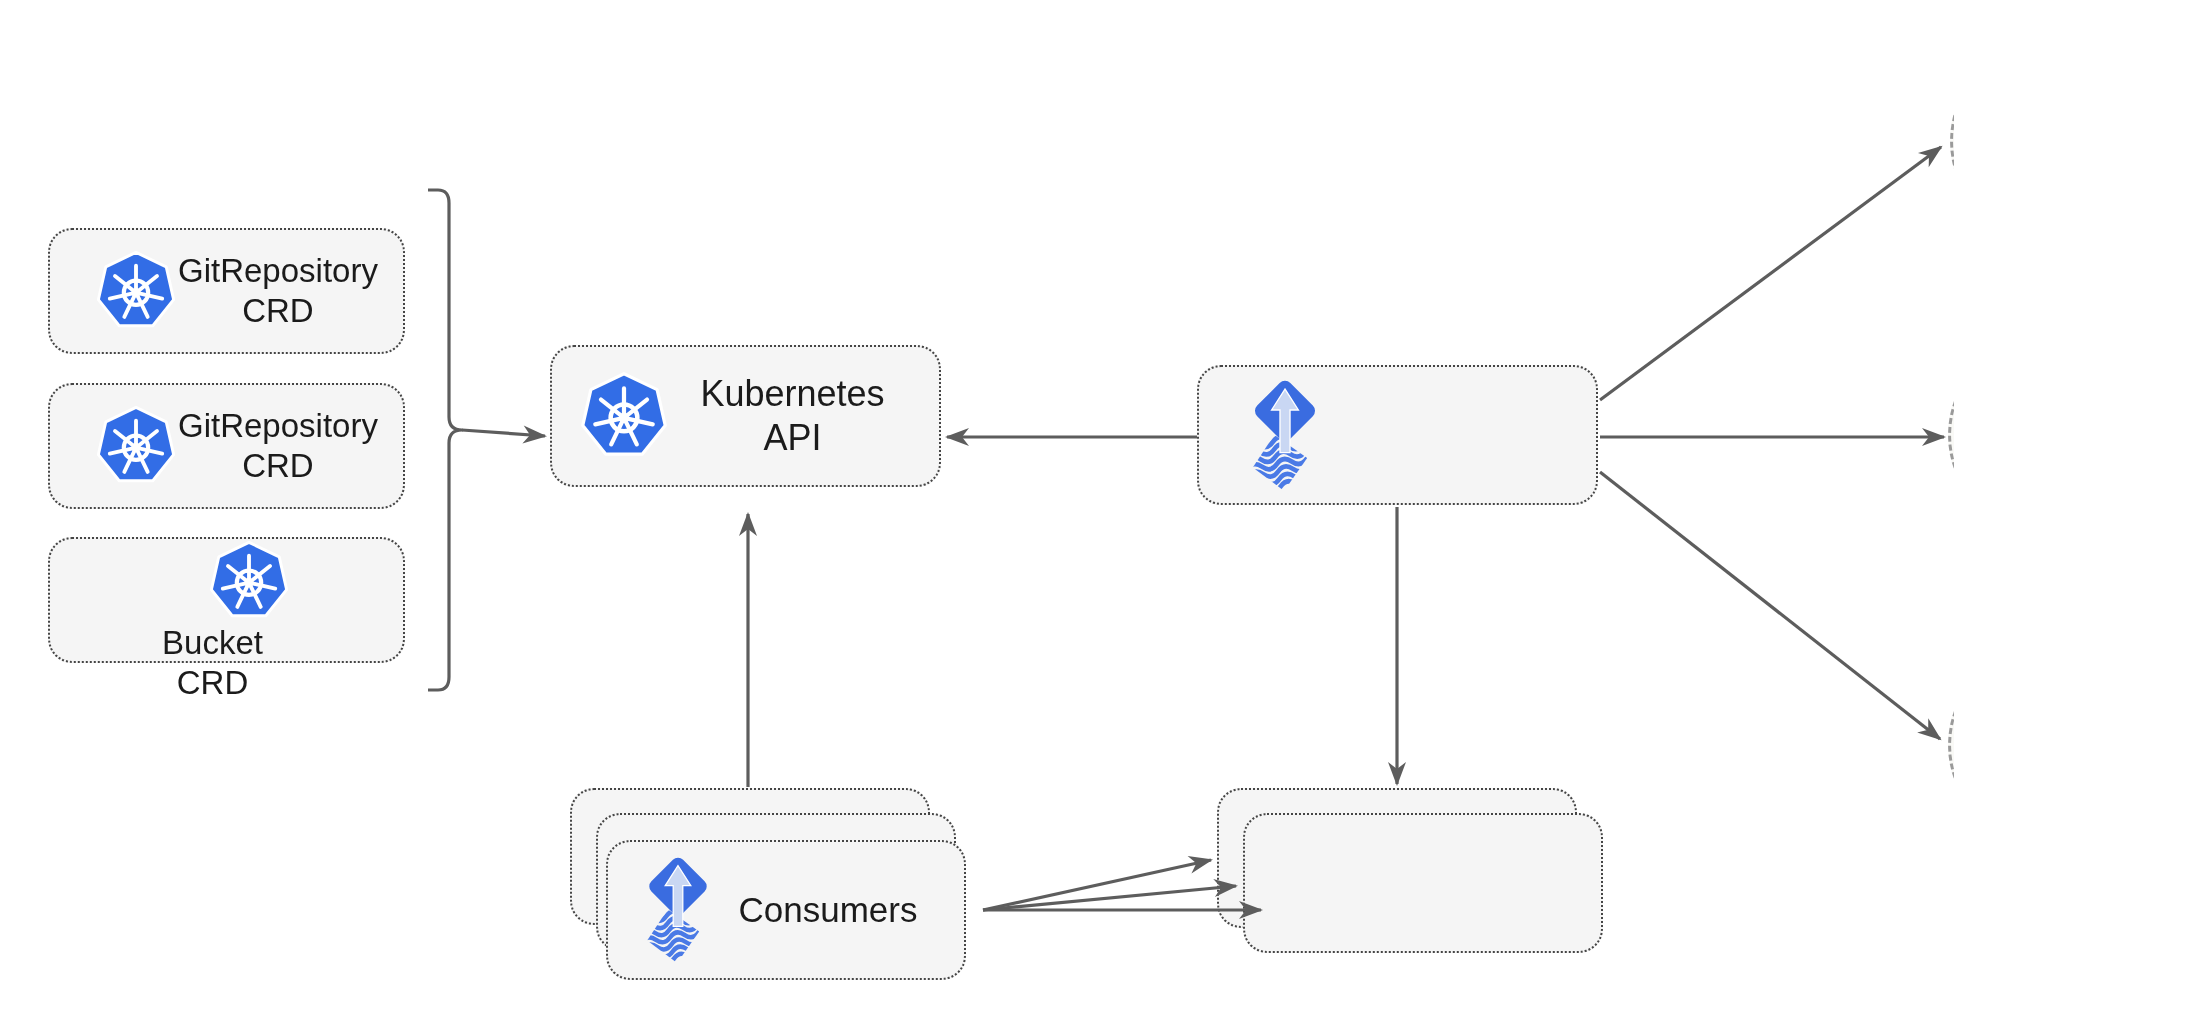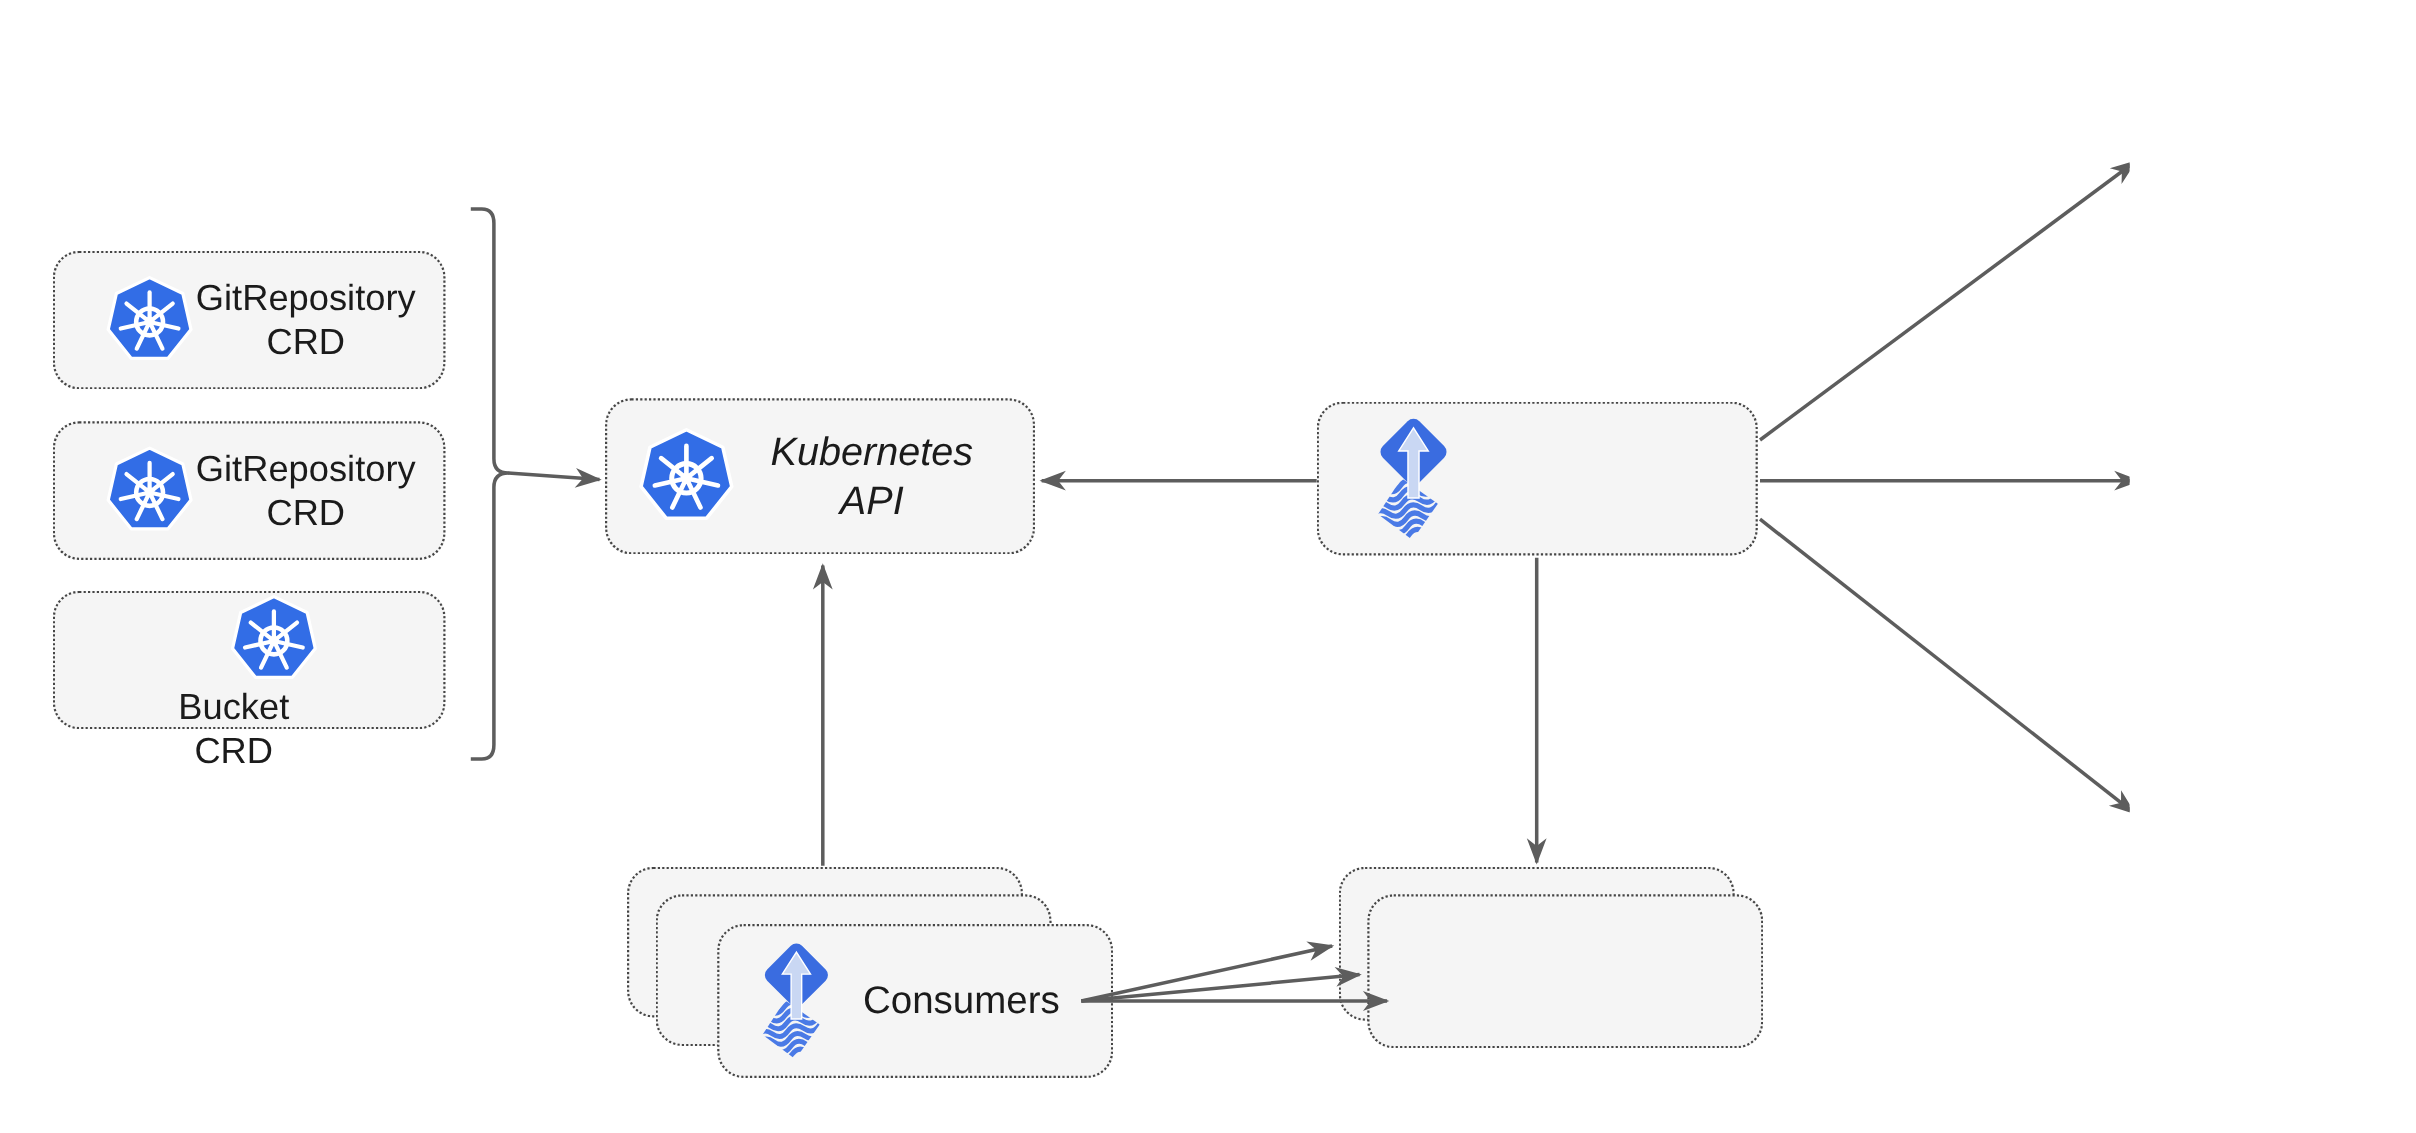--- a/index.html
+++ b/index.html
@@ -4,7 +4,7 @@
 <style>
   html,body{margin:0;padding:0;background:#ffffff;}
   .stage{position:relative;width:1936px;height:1030px;background:#ffffff;overflow:hidden;
-         font-family:"Liberation Sans", sans-serif;color:var(--text-color,#1b1b1b);}
+         font-family:"Liberation Sans", sans-serif;color:var(--text-color,#1b1b1b);padding-left:18px;}
   
   .node,.ghost{position:absolute;box-sizing:border-box;background:var(--node-fill,#f5f5f5);
         border:2.6px dotted var(--node-border,#454545);border-radius:24px;}

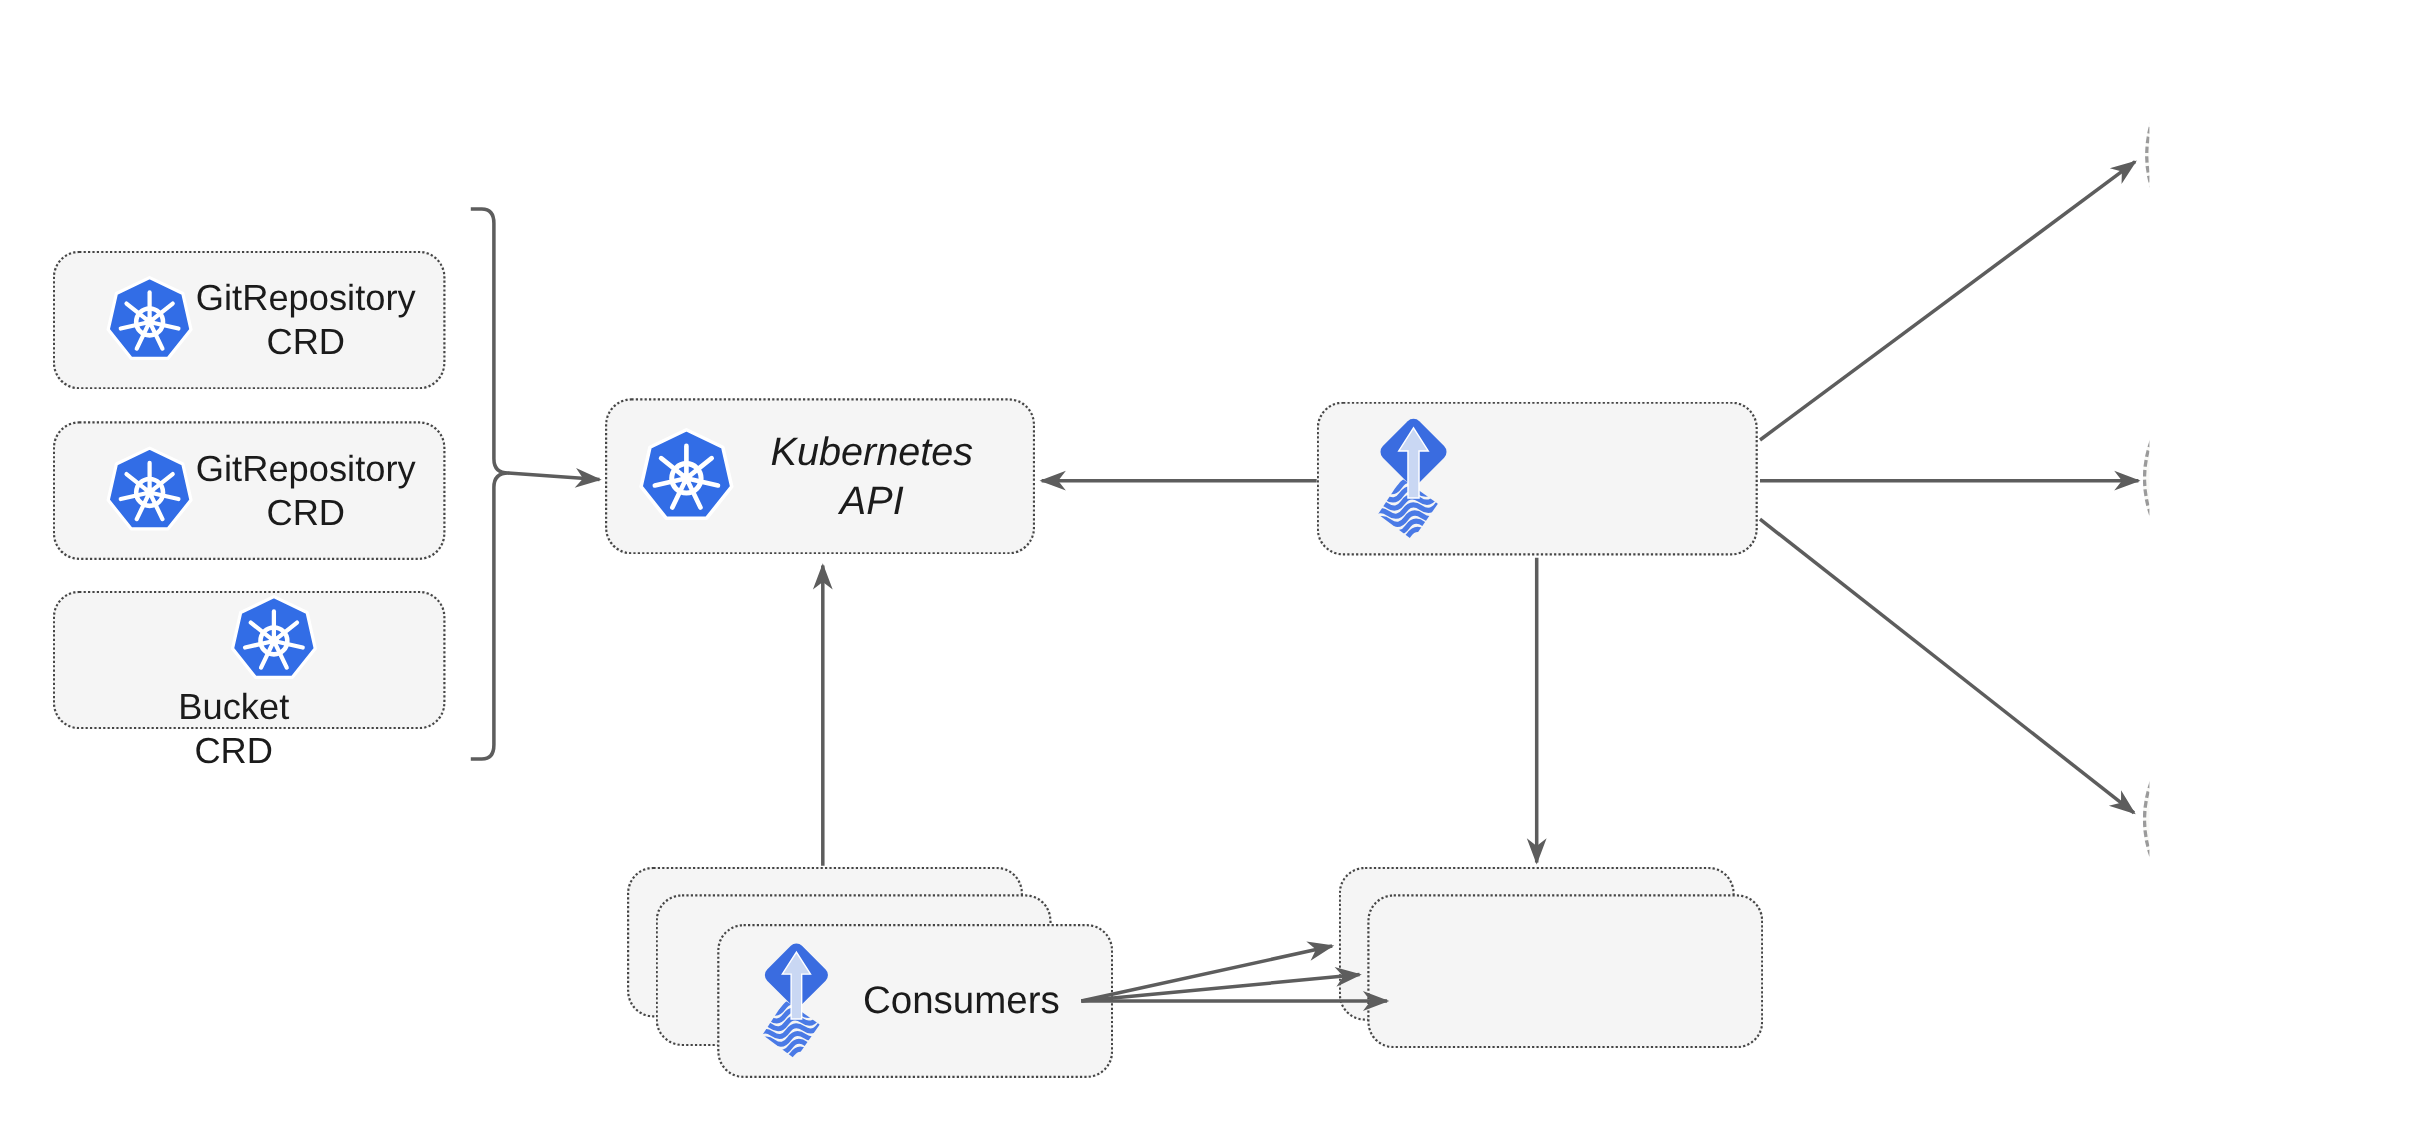--- a/index.html
+++ b/index.html
@@ -152,7 +152,7 @@
     </div>
   </div>
 
-  <div class="node api" style="left:550px;top:362px;width:391px;height:142px;font-style:italic;">
+  <div class="node api" style="left:550px;top:345px;width:391px;height:142px;">
     <span class="icon" style="margin-left:26px;">
       <svg width="92" height="92">
           <use href="#sym-k8s"></use>

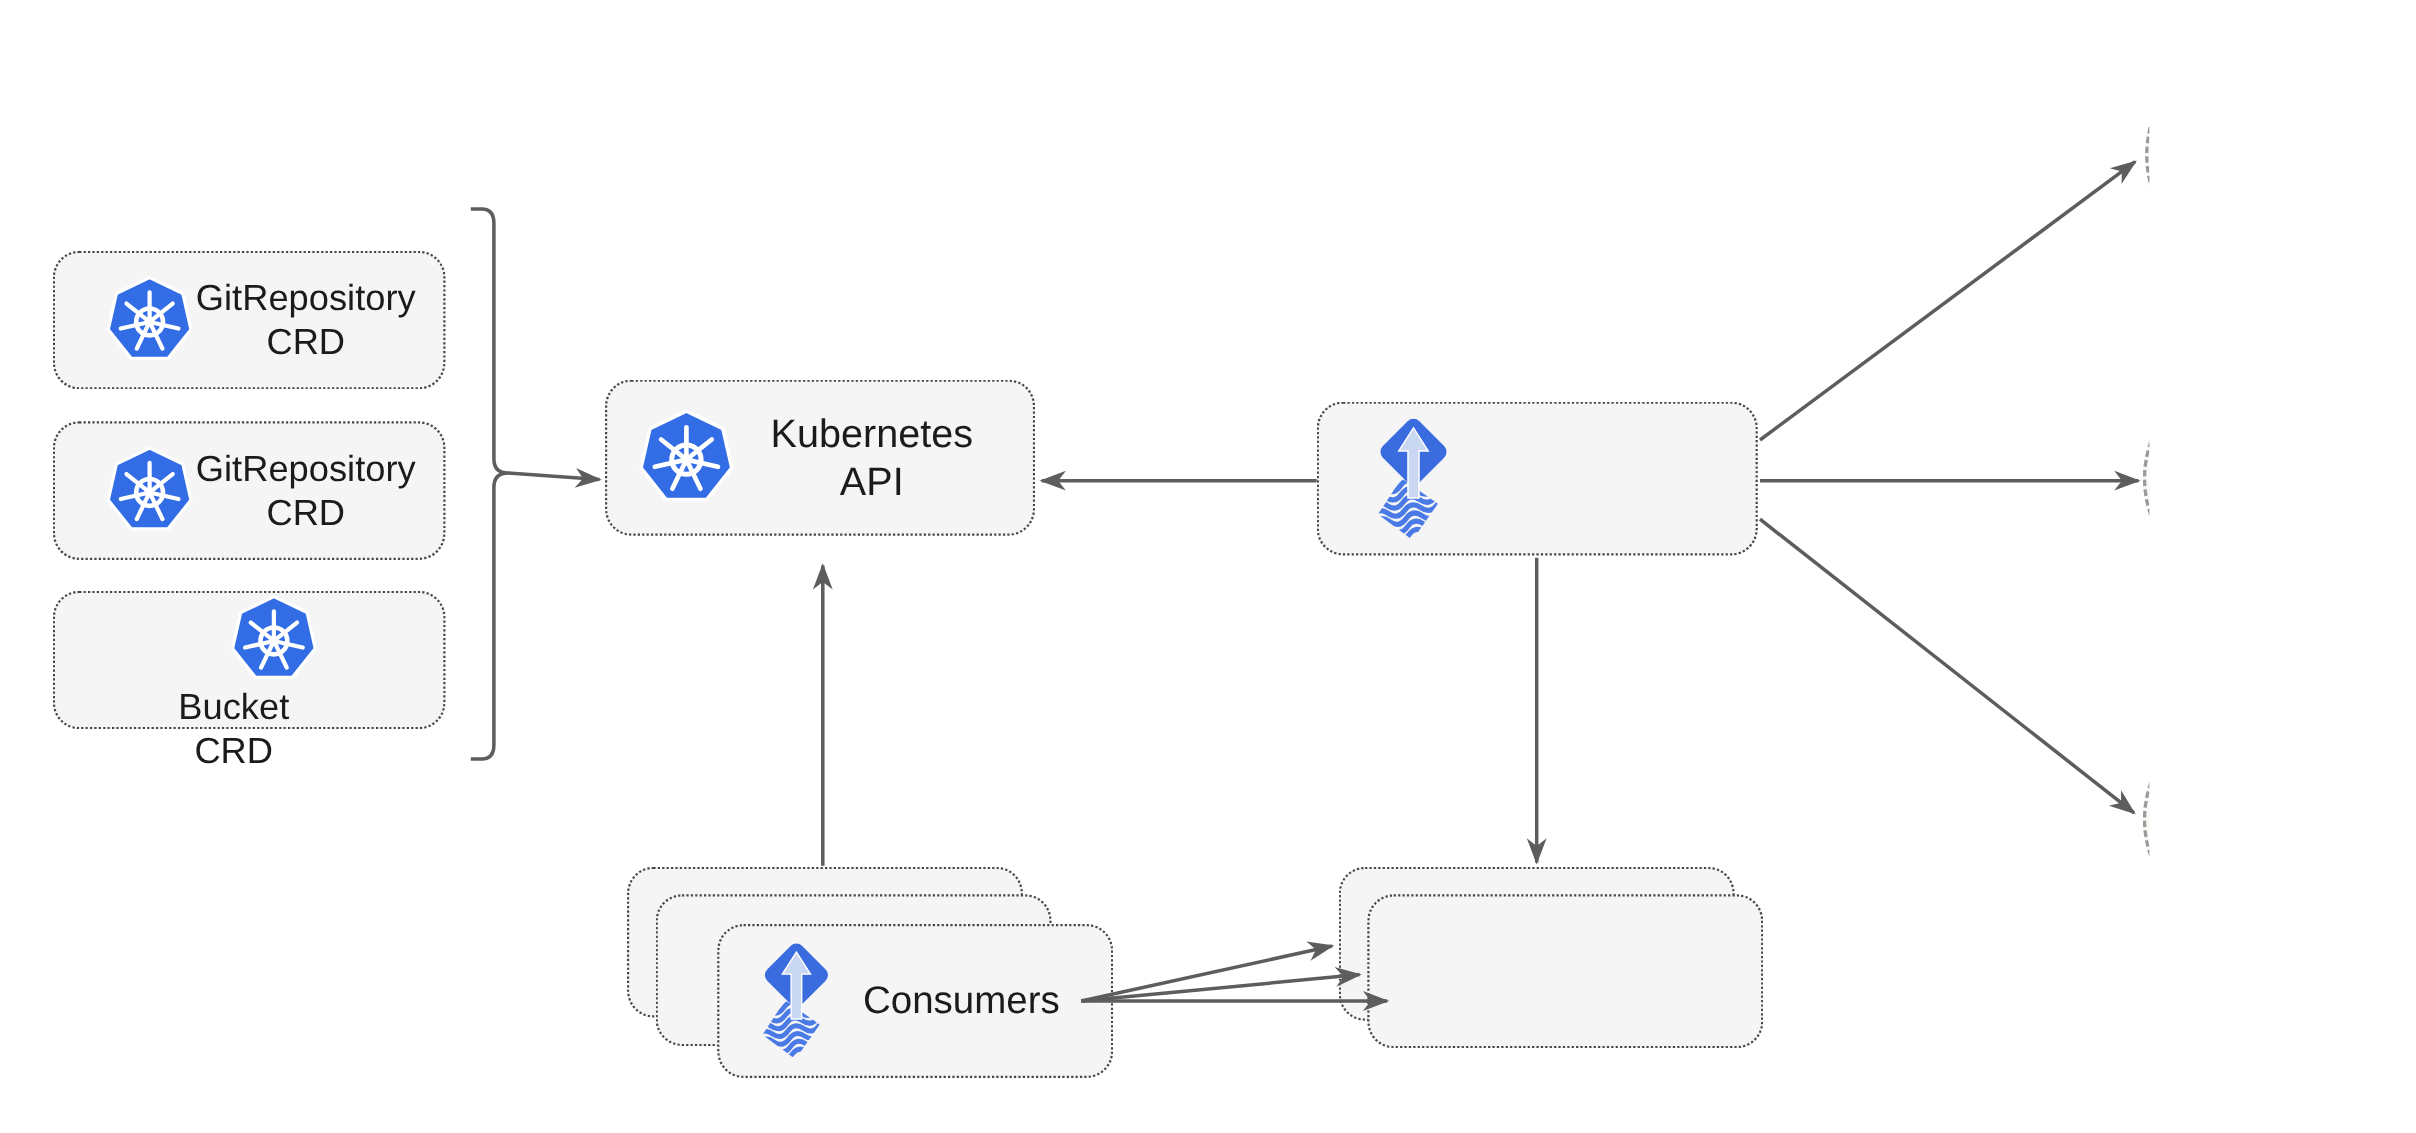--- a/index.html
+++ b/index.html
@@ -171,7 +171,7 @@
 
   <div class="ghost" style="left:570px;top:788px;width:360px;height:137px;"></div>
   <div class="ghost" style="left:596px;top:813px;width:360px;height:138px;"></div>
-  <div class="node cons" style="left:652px;top:840px;width:360px;height:140px;">
+  <div class="node cons" style="left:606px;top:840px;width:360px;height:140px;">
     <span class="icon" style="margin-left:30px;">
       <svg width="80" height="108" viewBox="0 0 100 135">
           <use href="#sym-flux"></use>

